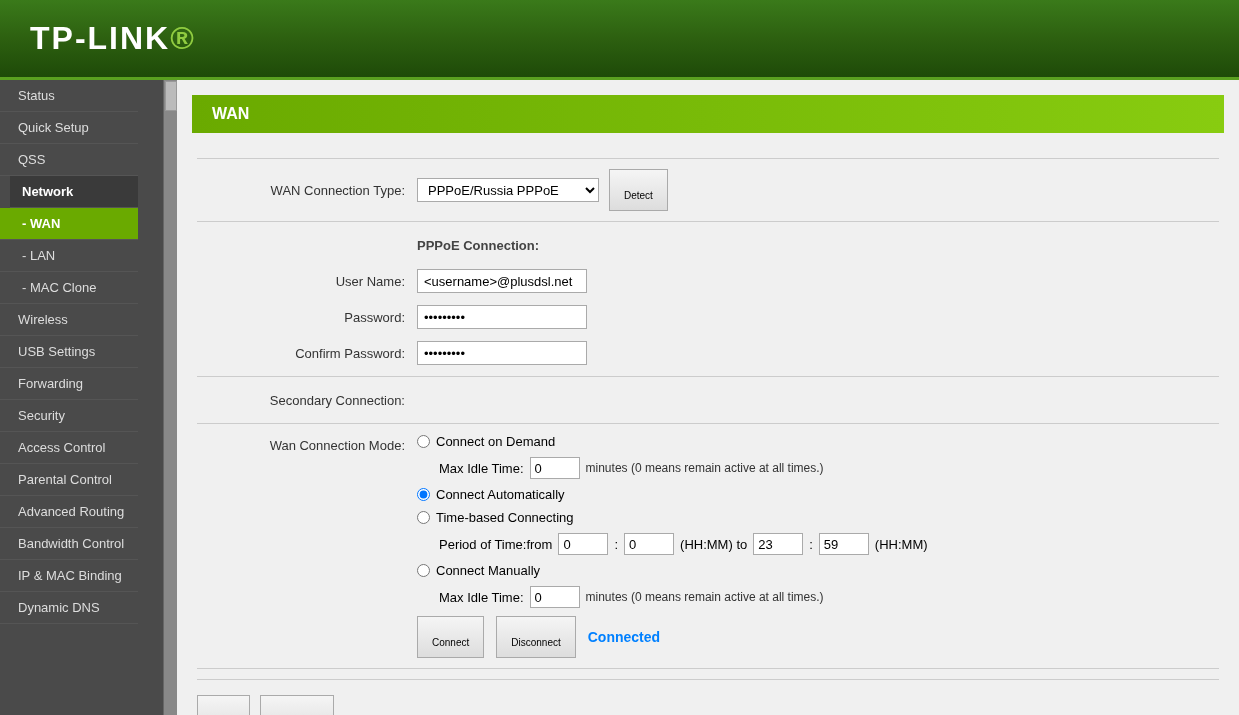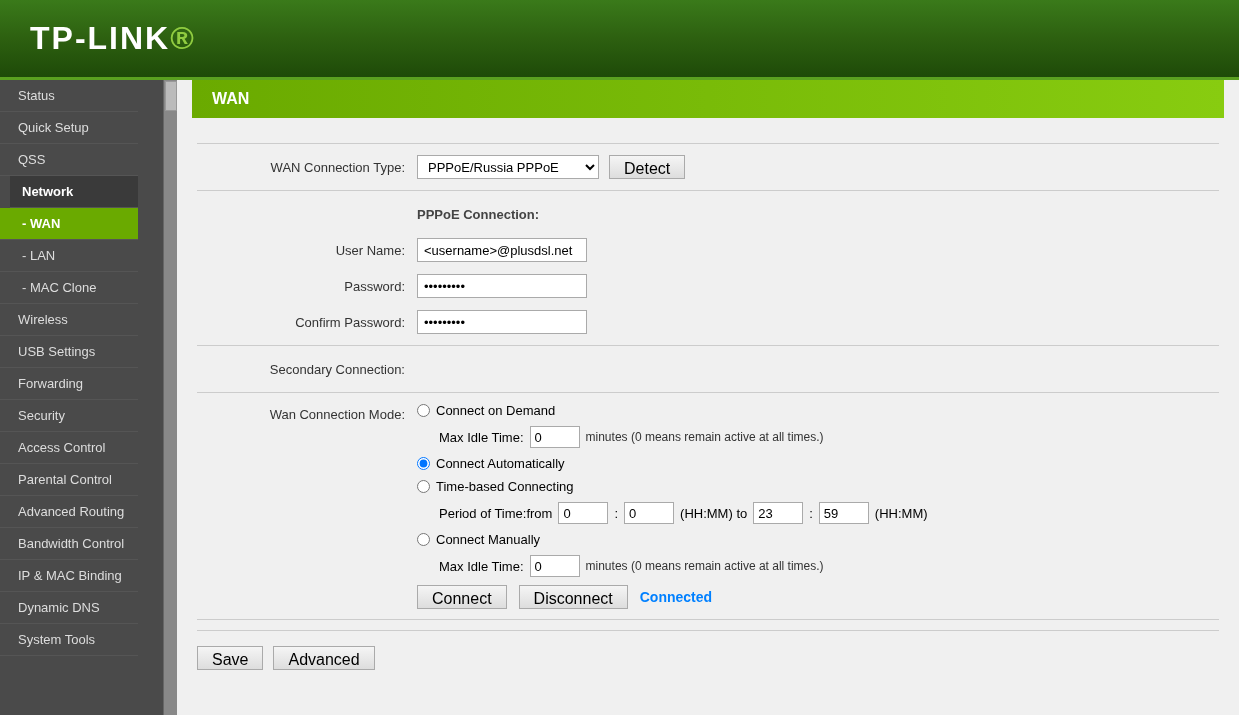--- a/index.html
+++ b/index.html
@@ -76,7 +76,7 @@
       font-size: 16px;
       font-weight: bold;
       padding: 10px 20px;
-      margin: 0 15px 5px 15px;
+      margin: 15px 15px 5px 15px;
     }
 
     .content-inner {

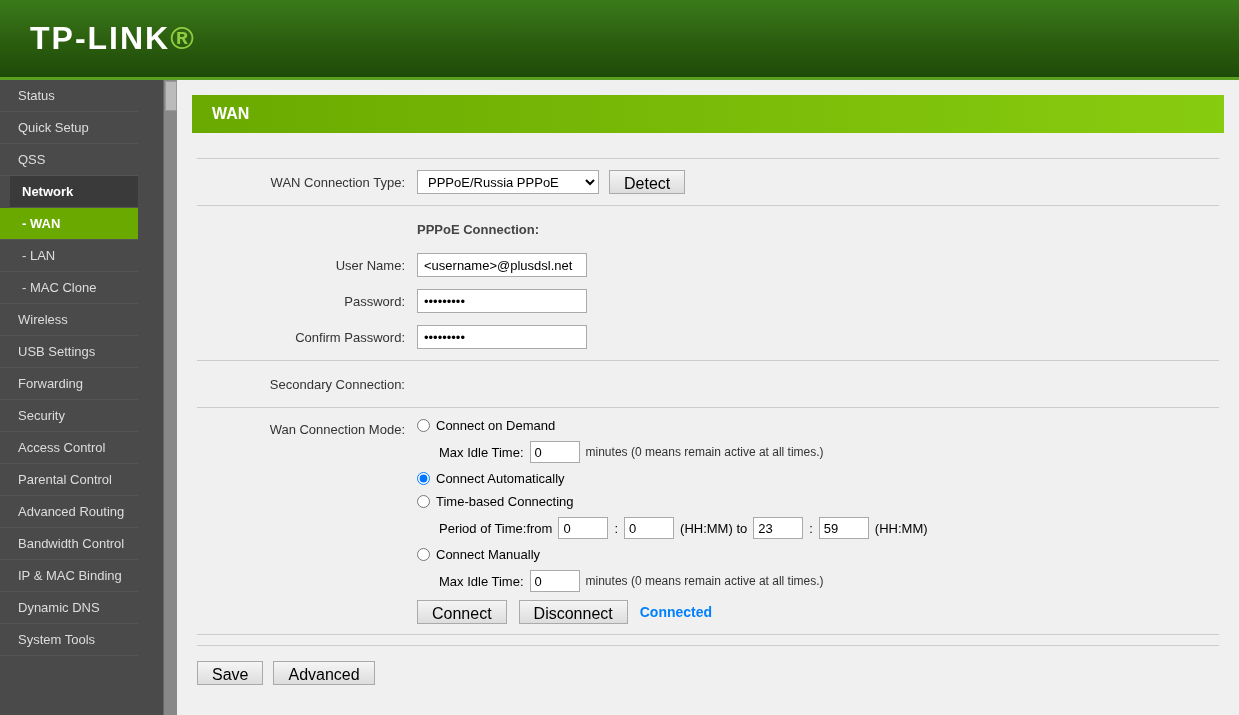--- a/index.html
+++ b/index.html
@@ -135,8 +135,8 @@
     .btn {
       border: 1px solid #aaa;
       background: linear-gradient(to bottom, #f5f5f5, #ddd);
-      padding: 4px 14px;
-      font-size: 16px;
+      padding: 20px 14px;
+      font-size: 10px;
       cursor: pointer;
       height: 24px;
     }

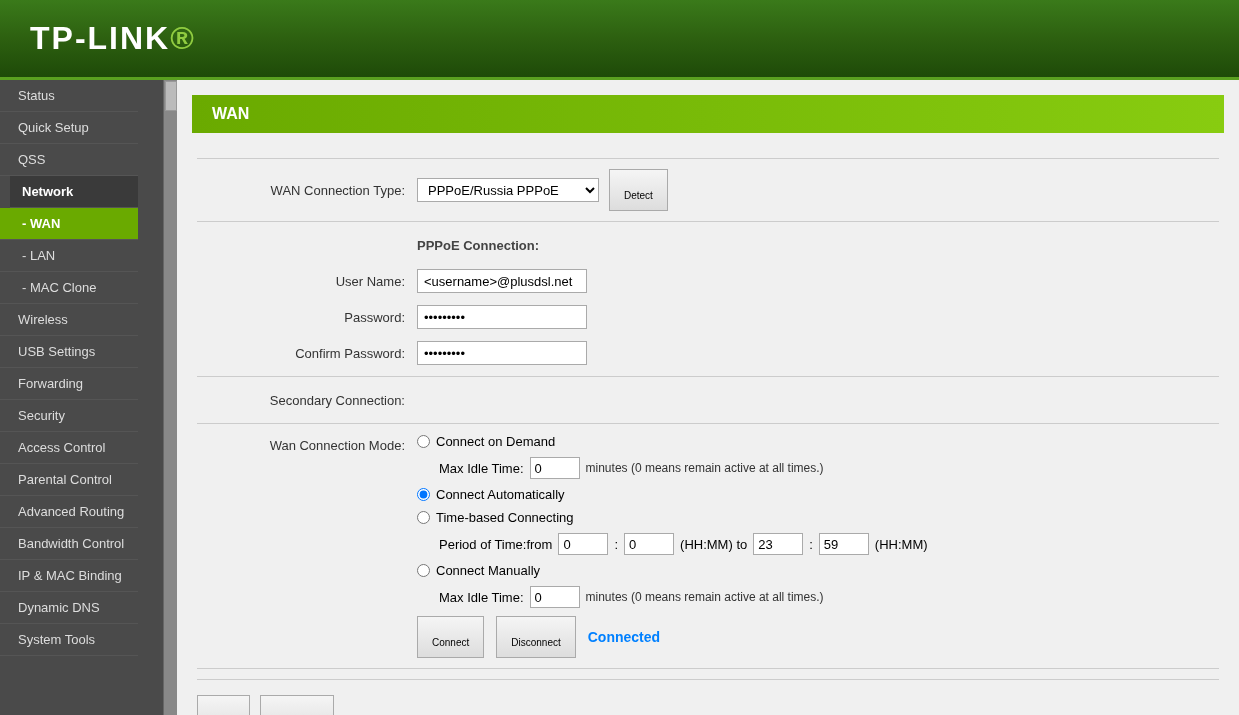--- a/index.html
+++ b/index.html
@@ -259,7 +259,6 @@
       <div class="sidebar-item">Bandwidth Control</div>
       <div class="sidebar-item">IP &amp; MAC Binding</div>
       <div class="sidebar-item">Dynamic DNS</div>
-      <div class="sidebar-item">System Tools</div>
 
     </div>
     <div class="scrollbar-track">

